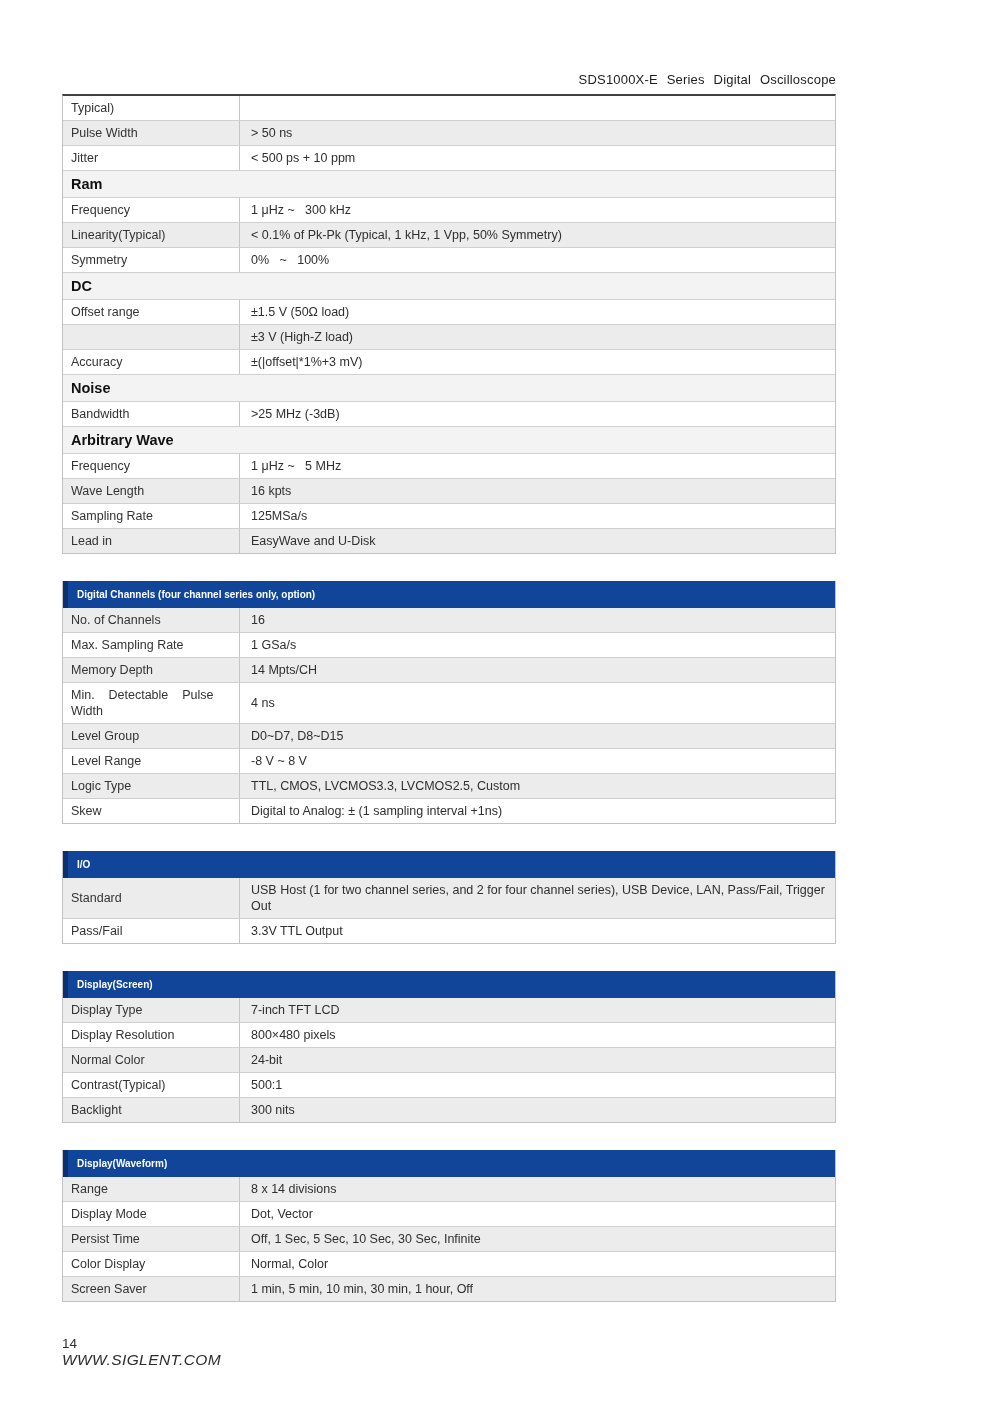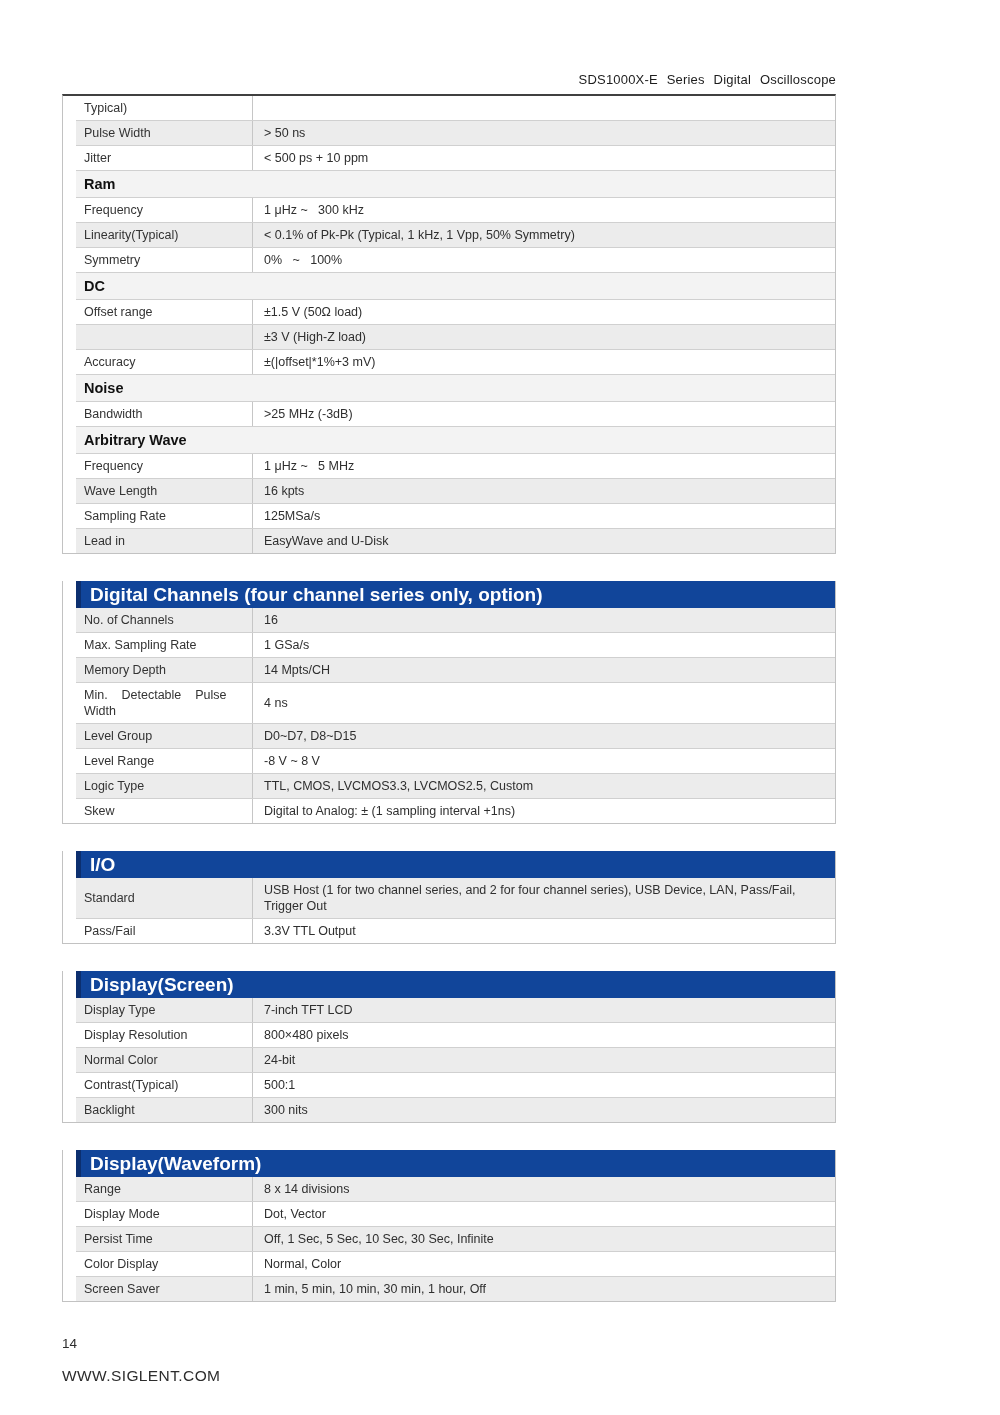--- a/index.html
+++ b/index.html
@@ -29,7 +29,6 @@
   .spec-table {
     border: 1px solid #c2c2c2;
     box-sizing: border-box;
-    padding-left: 13px;
   }
   .spec-table.continued {
     border-top: 2.5px solid #404040;

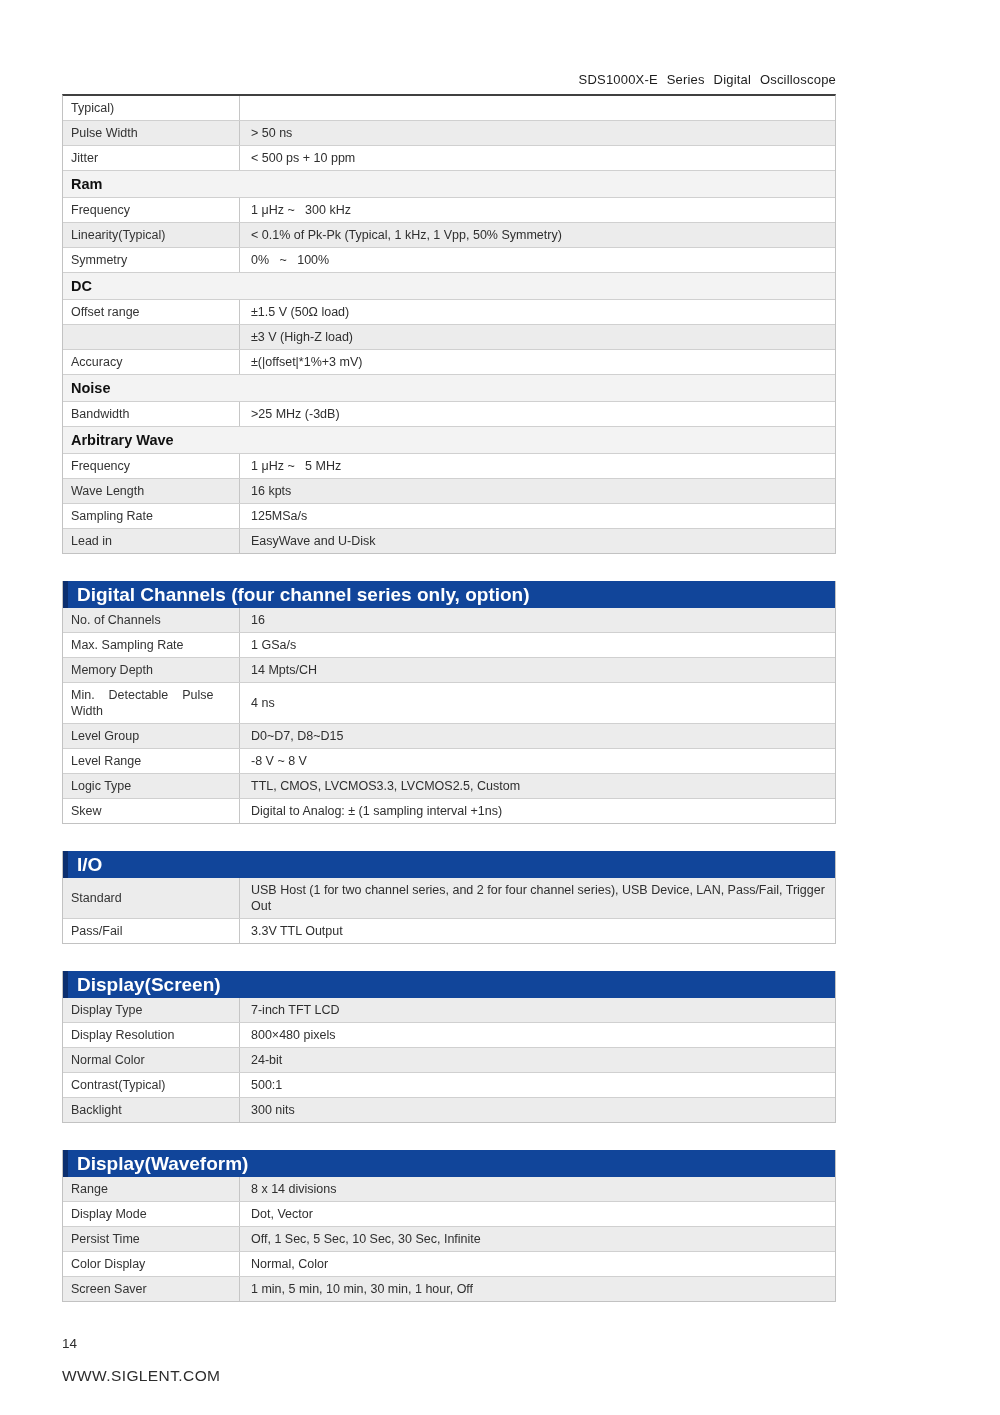--- a/index.html
+++ b/index.html
@@ -42,7 +42,7 @@
     border-left: 5px solid #0c2f6f;
     color: #ffffff;
     font-weight: bold;
-    font-size: 19px;
+    font-size: 10px;
     min-height: 27px;
     display: flex;
     align-items: center;

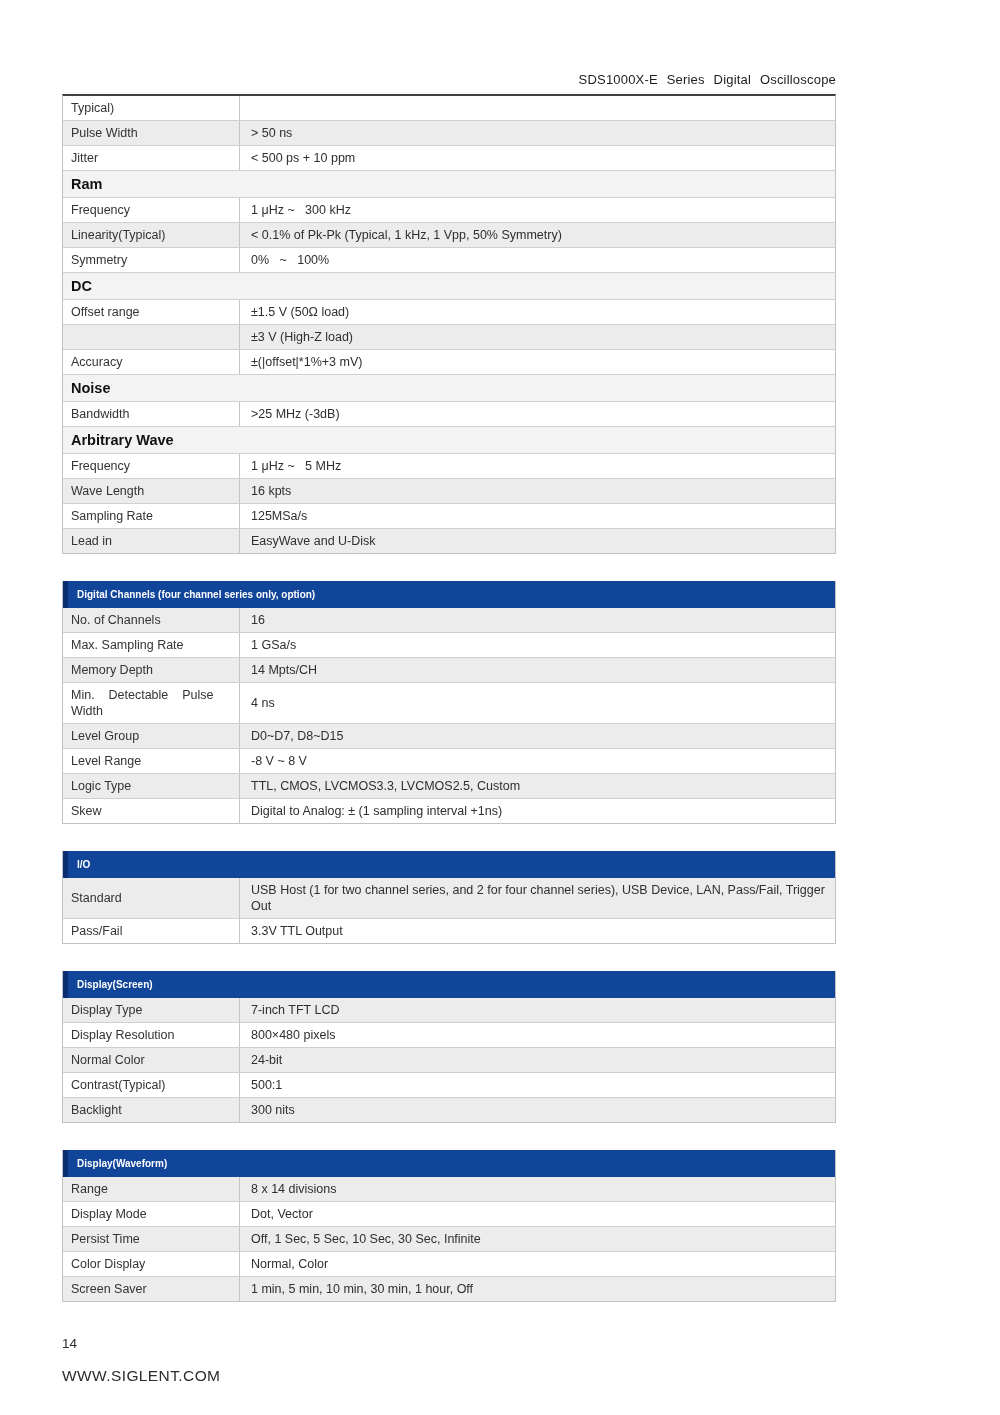--- a/index.html
+++ b/index.html
@@ -102,10 +102,10 @@
     color: #2d2d2d;
   }
   .site-url {
-    margin-top: 16px;
     font-size: 15.5px;
     letter-spacing: 0.4px;
     color: #2d2d2d;
+    font-style: italic;
   }
 </style>
 </head>

